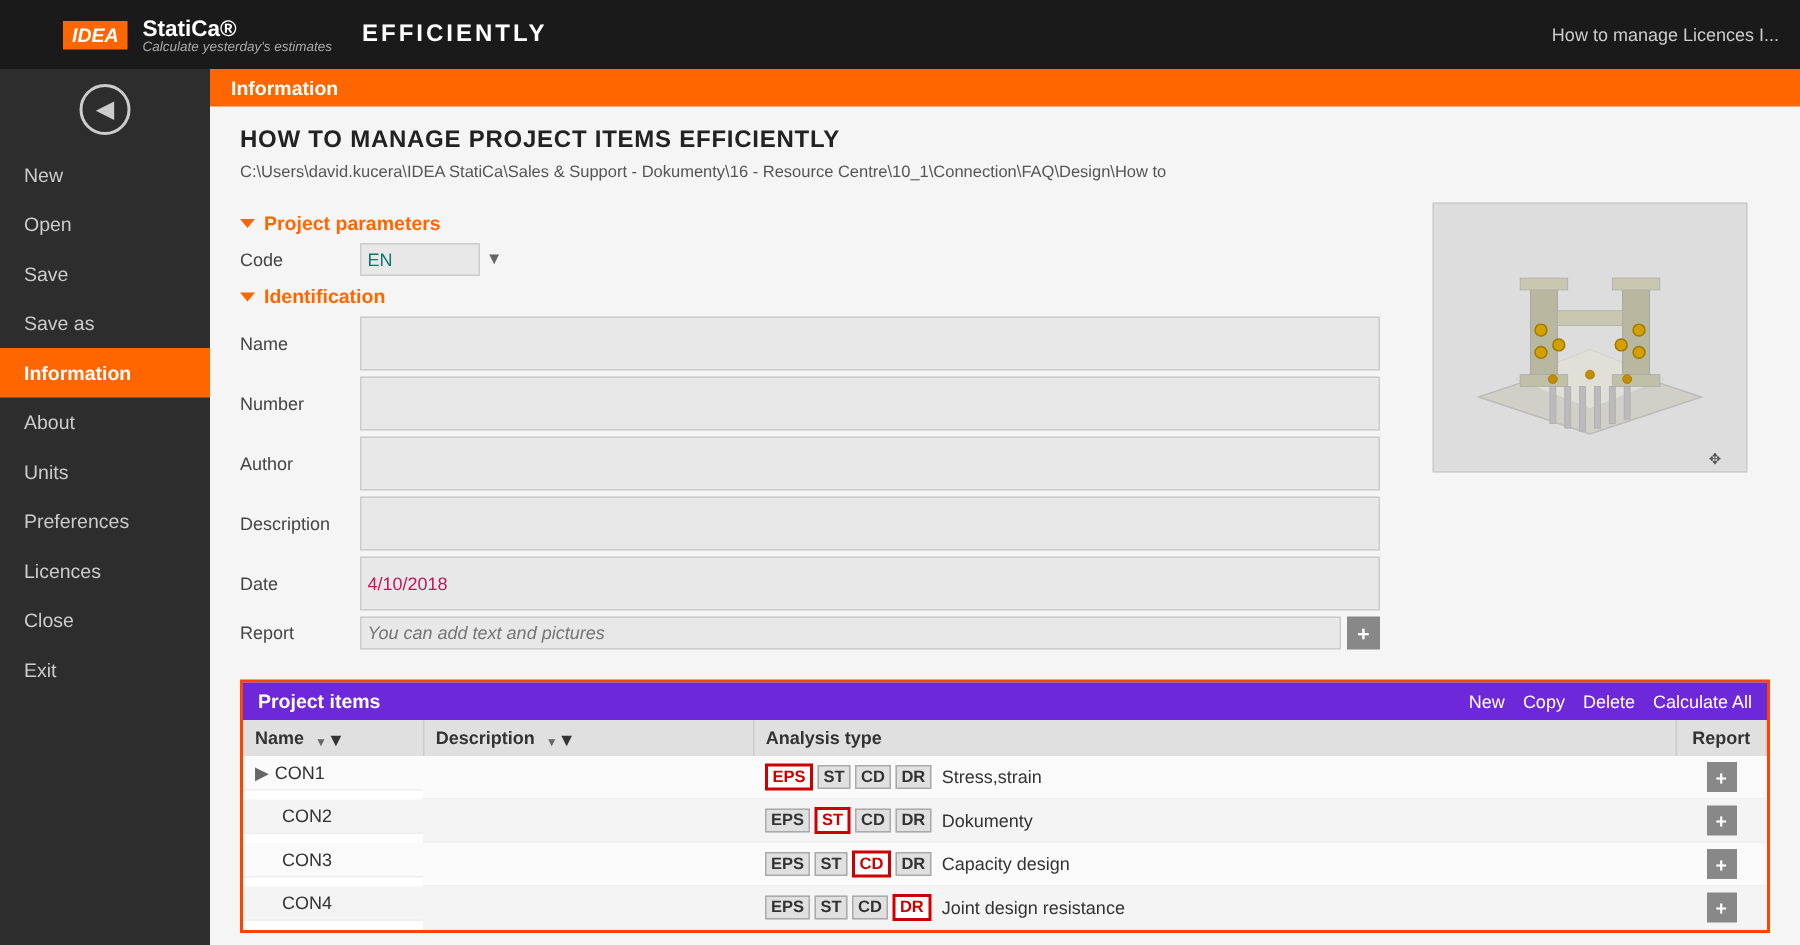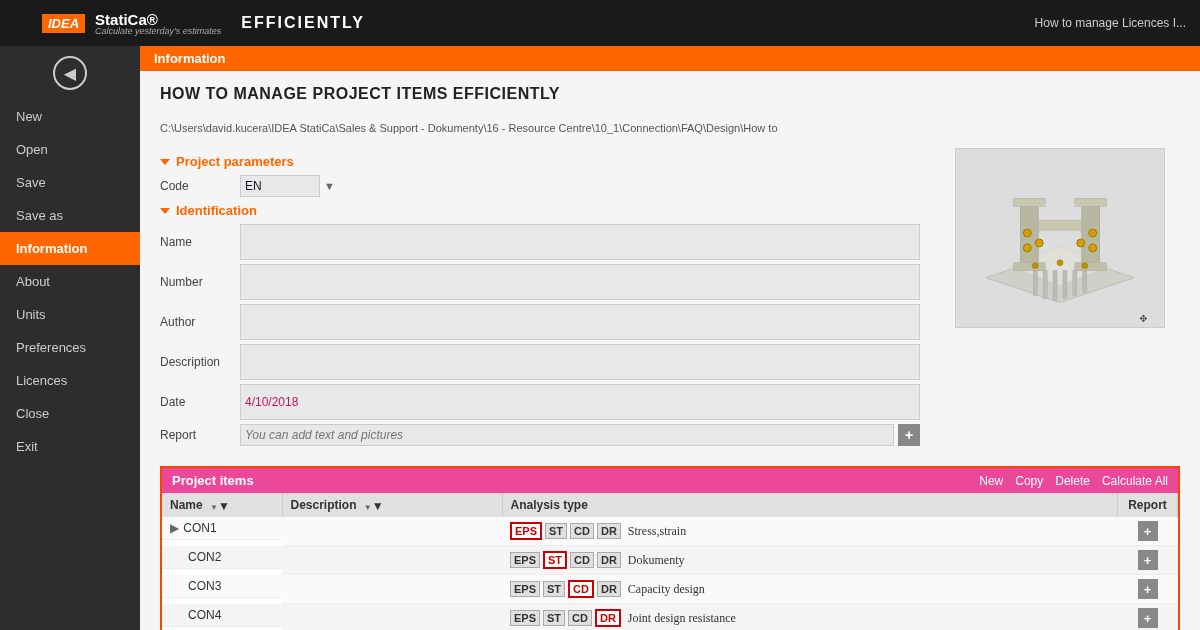--- a/index.html
+++ b/index.html
@@ -121,7 +121,7 @@
       font-size: 16px;
       font-weight: bold;
       color: #222;
-      margin-bottom: 19px;
+      margin-bottom: 6px;
       text-transform: uppercase;
       letter-spacing: 0.5px;
     }

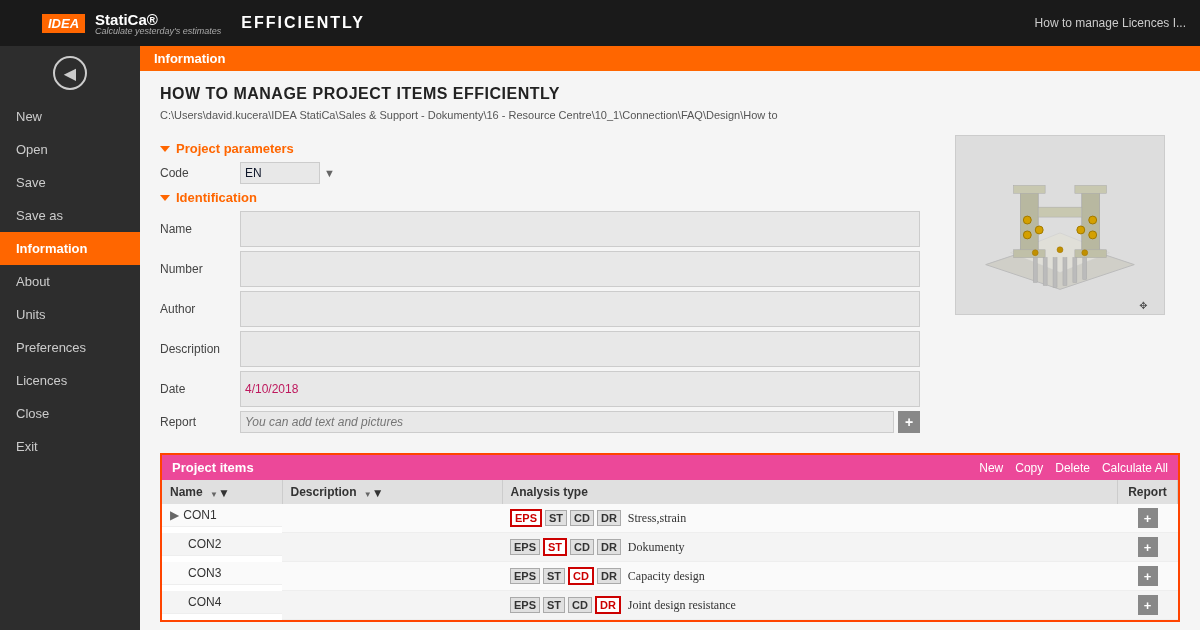--- a/index.html
+++ b/index.html
@@ -201,7 +201,7 @@
       height: 22px;
       font-size: 12px;
       padding: 0 4px;
-      color: #0f172a;
+      color: #0f766e;
     }
     .report-row {
       display: flex;

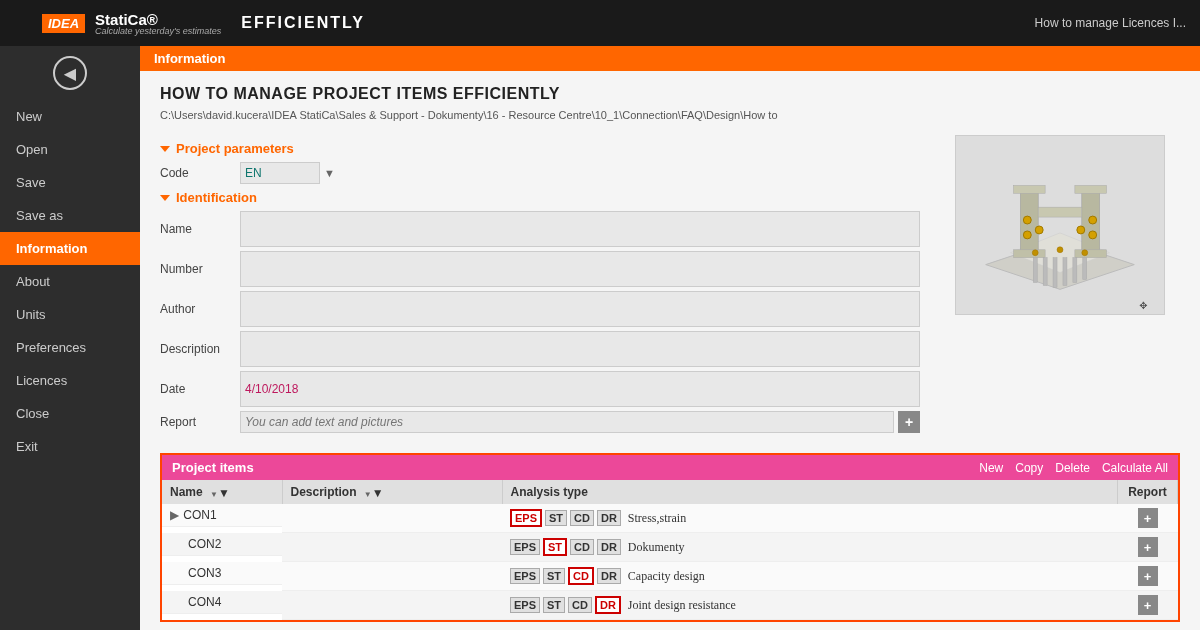--- a/index.html
+++ b/index.html
@@ -251,7 +251,7 @@
       margin: 0 0 10px 0;
     }
     .table-header-bar {
-      background: #ec4899;
+      background: #6d28d9;
       display: flex;
       align-items: center;
       justify-content: space-between;

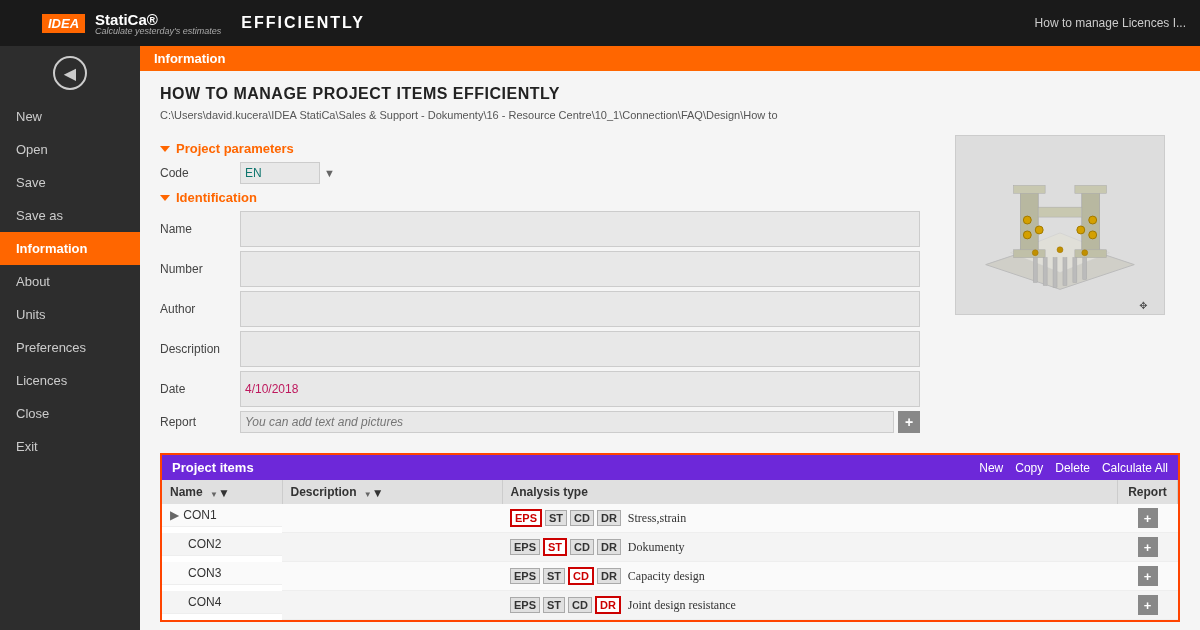--- a/index.html
+++ b/index.html
@@ -323,7 +323,6 @@
       margin-left: 4px;
       color: #333;
       font-size: 12px;
-      font-family: Liberation Serif, serif;
     }
 
     .row-expand {

